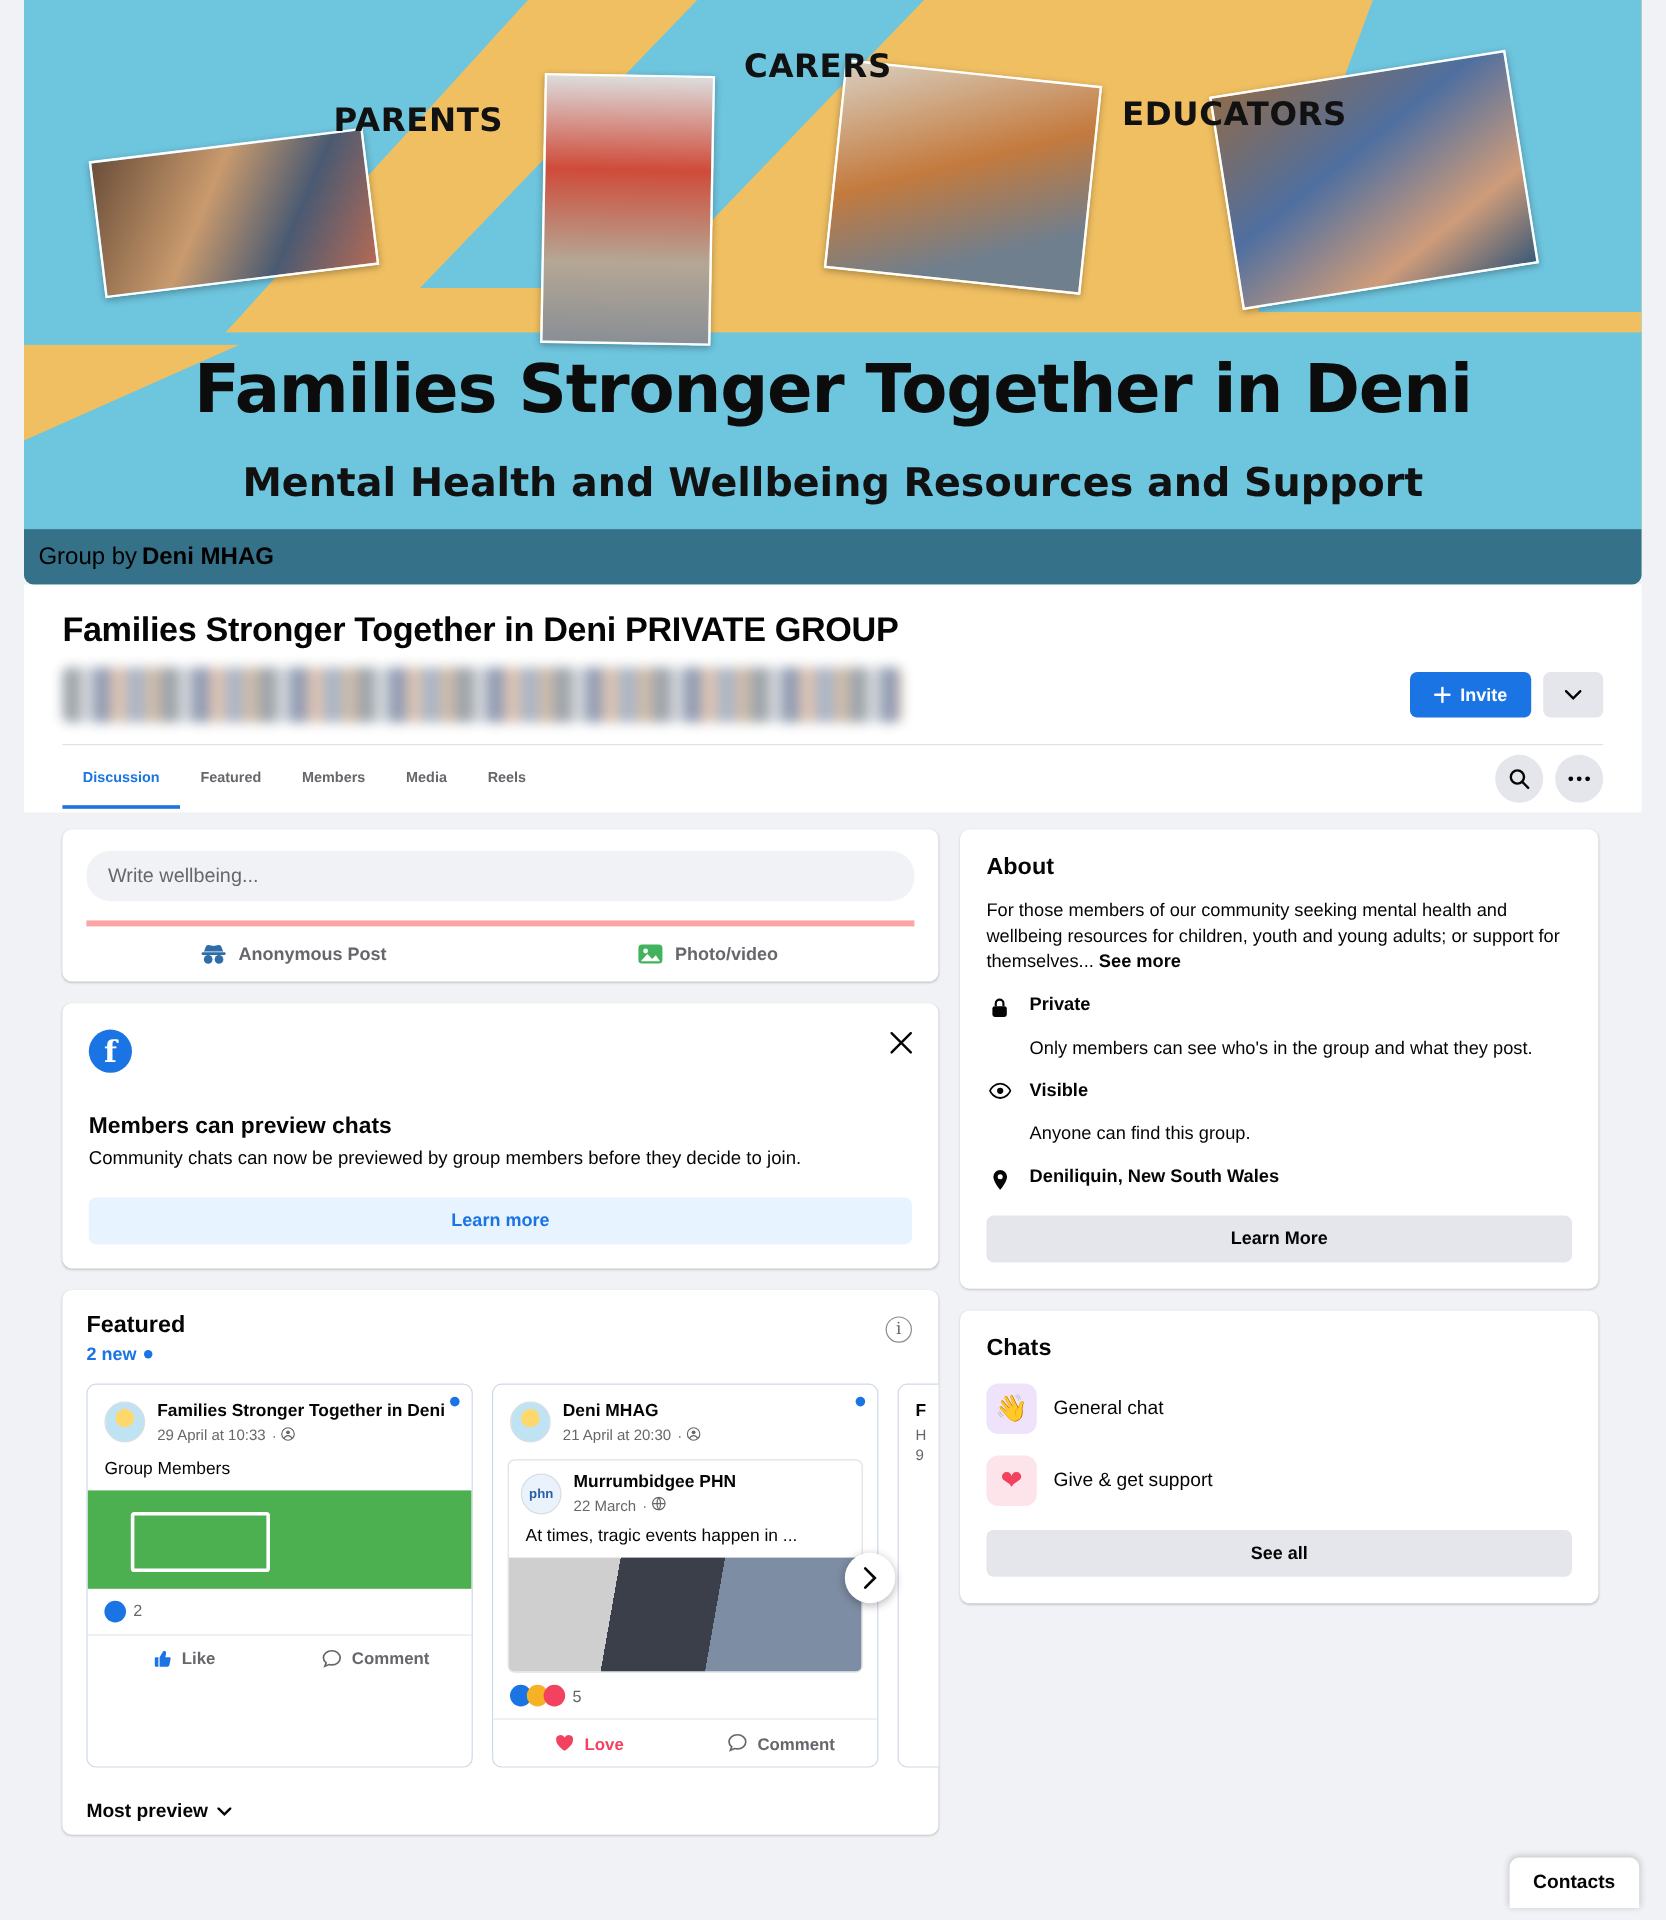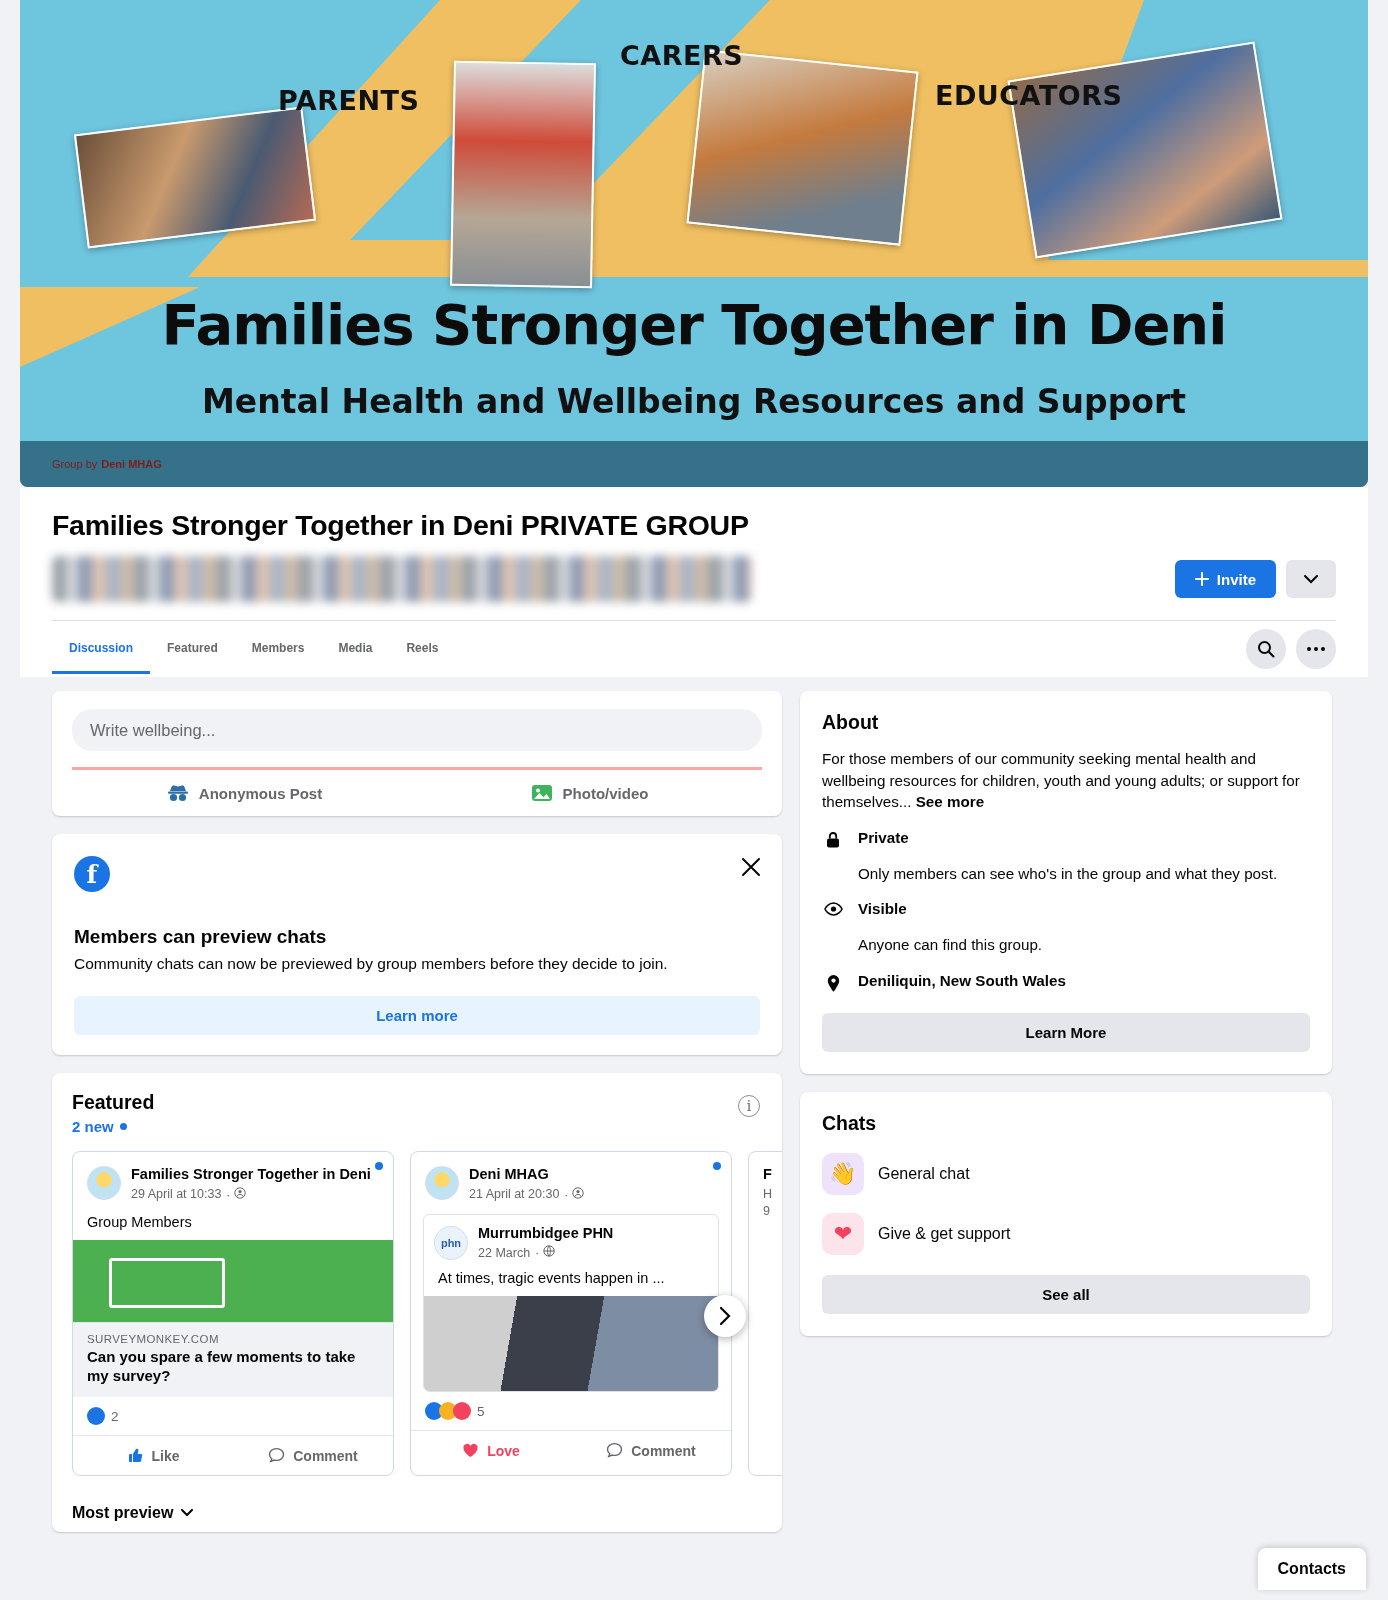--- a/index.html
+++ b/index.html
@@ -79,8 +79,8 @@
   }
   .cover-byline {
     position:absolute; left:0; right:0; bottom:0; height:46px;
-    background:rgba(40,95,120,.82); color:#7f1d1d; font-size:11px;
-    display:flex; align-items:center; padding-left:32px;
+    background:rgba(40,95,120,.82); color:#000000; font-size:20px;
+    display:flex; align-items:center; padding-left:12px;
   }
   .cover-byline b { font-weight:bold; margin-left:4px; }
 

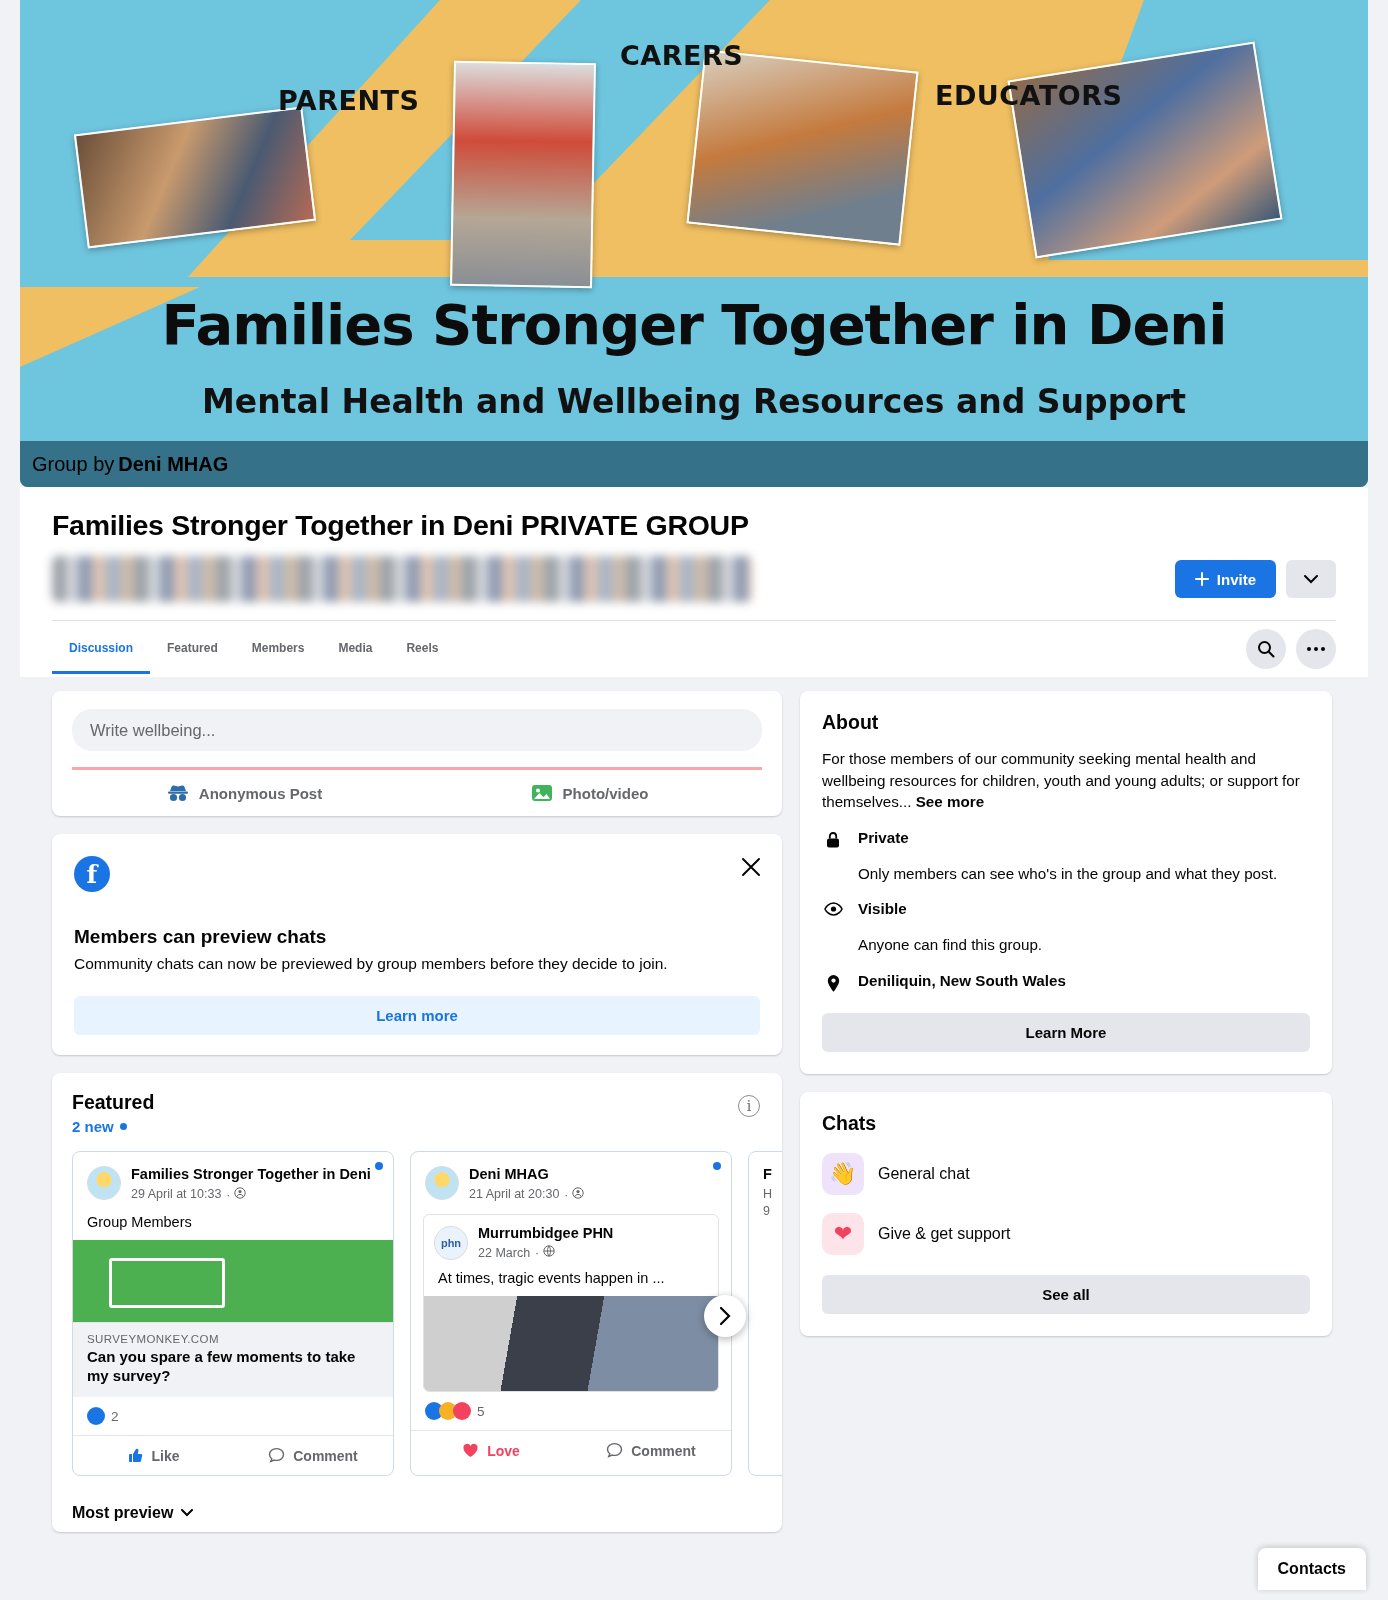--- a/index.html
+++ b/index.html
@@ -136,7 +136,7 @@
     padding:0 18px; color:#65676b; font-size:16.5px; cursor:pointer; border:none; width:100%;
     text-align:left;
   }
-  .composer-actions { display:flex; border-top:3px solid #fca5a5; margin-top:16px; }
+  .composer-actions { display:flex; border-top:5px solid #fca5a5; margin-top:16px; }
   .composer-action {
     flex:1; display:flex; align-items:center; justify-content:center; gap:10px;
     padding:13px 0; font-size:15px; font-weight:bold; color:#65676b; cursor:pointer;

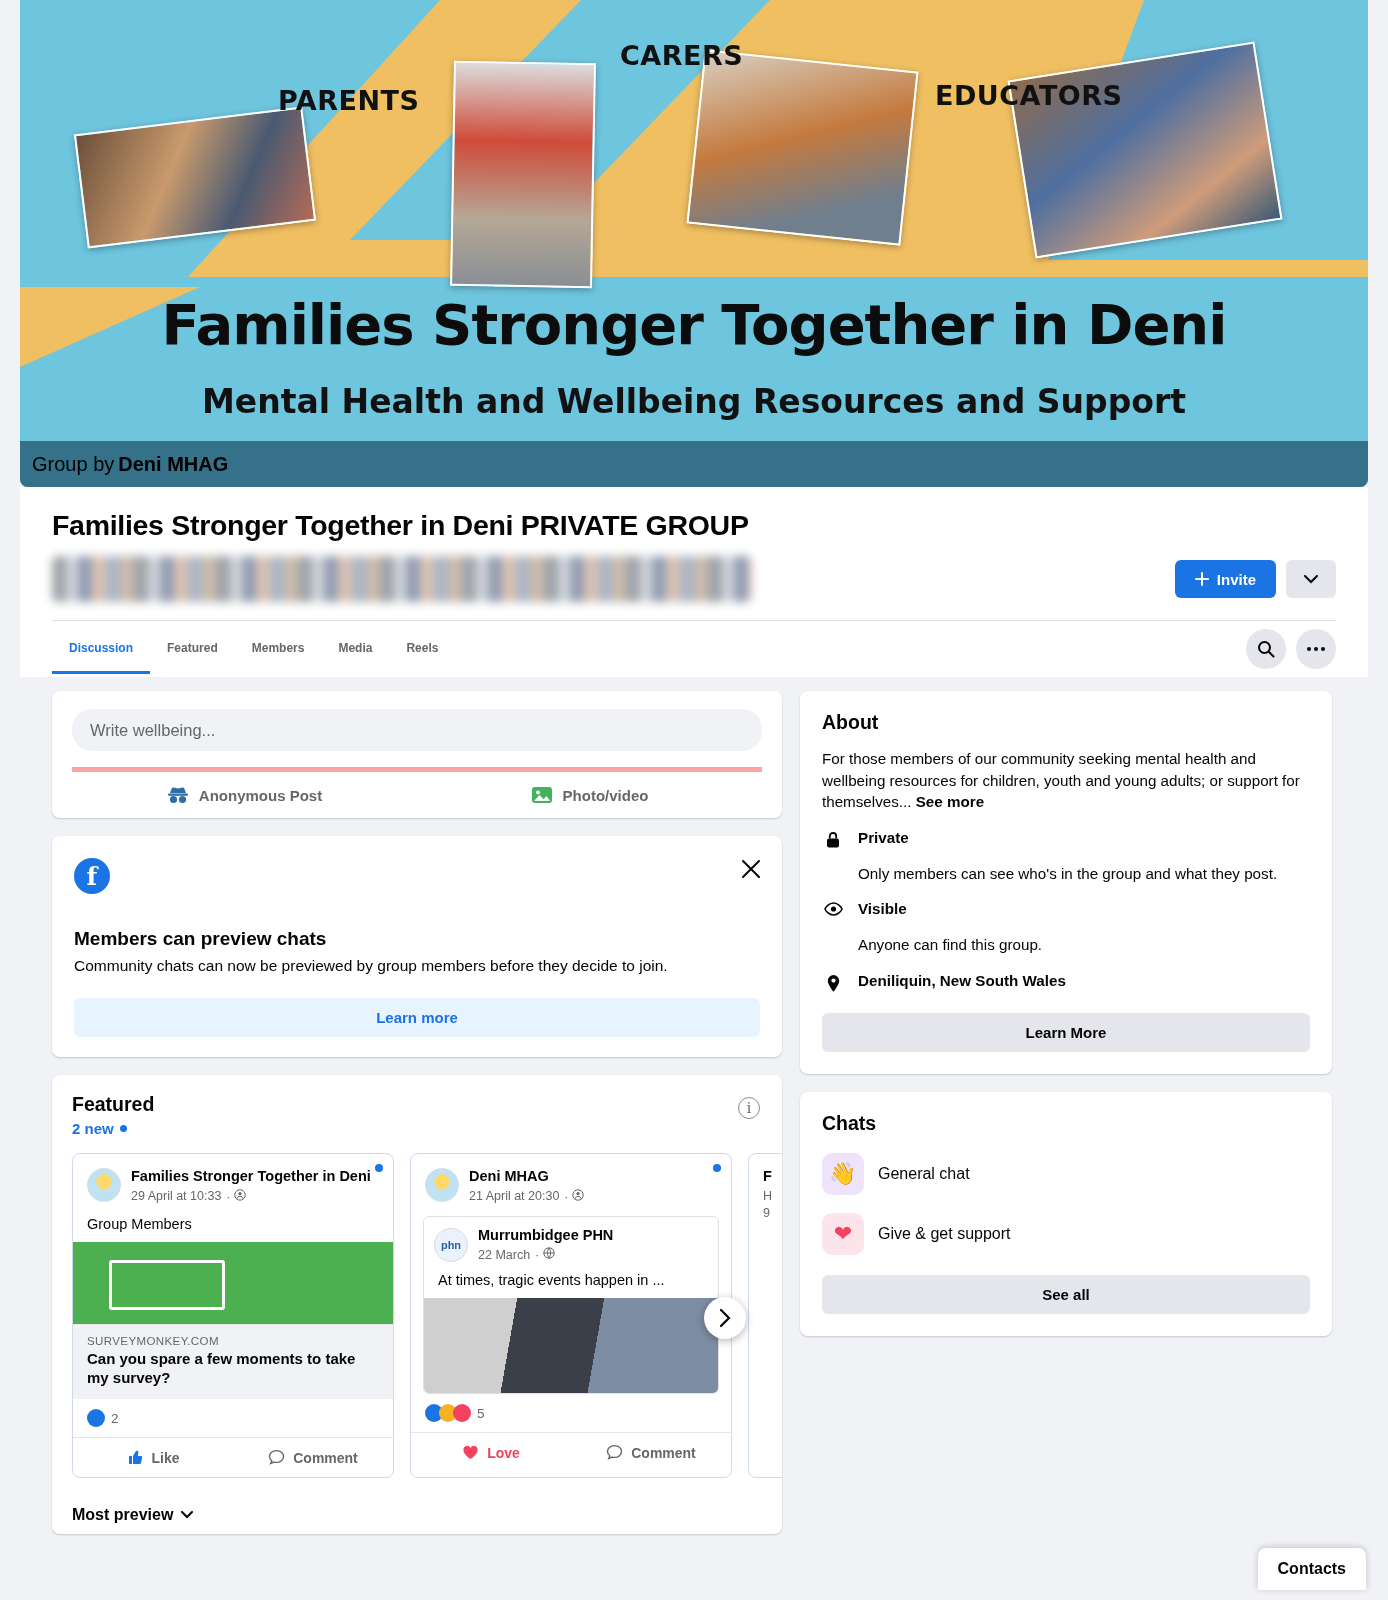--- a/index.html
+++ b/index.html
@@ -406,10 +406,6 @@
             </div>
             <div class="fc-text">Group Members</div>
             <div class="fc-thumb-green"></div>
-            <div class="fc-link">
-              <div class="fc-link-domain">SURVEYMONKEY.COM</div>
-              <div class="fc-link-title">Can you spare a few moments to take my survey?</div>
-            </div>
             <div class="fc-reactions">
               <span class="react like"></span>
               <span>2</span>

